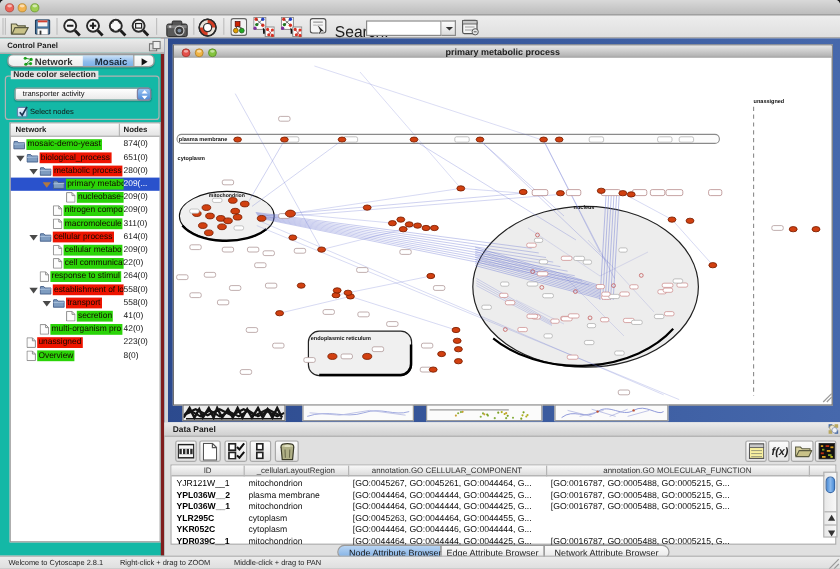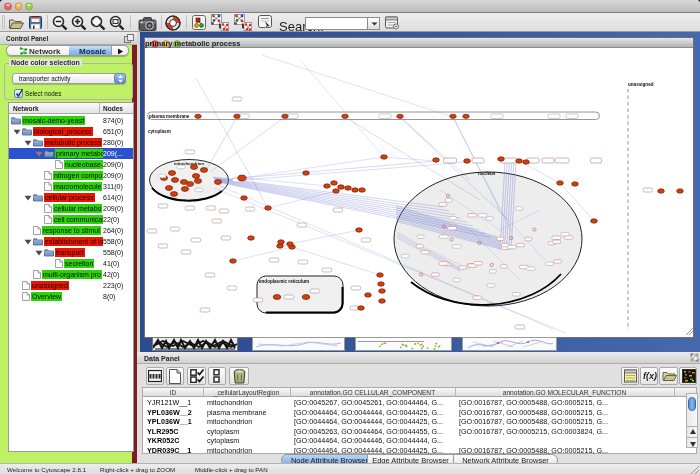--- a/index.html
+++ b/index.html
@@ -315,7 +315,7 @@
  <ellipse cx="15" cy="2.8" rx="1.9" ry="1.1" fill="rgba(255,255,255,.5)"></ellipse>
  <ellipse cx="26" cy="2.8" rx="1.9" ry="1.1" fill="rgba(255,255,255,.5)"></ellipse>
 </svg>
-<div class="ab" style="left:0;top:1px;width:548px;text-align:left;font-size:7.5px;font-weight:bold;color:#1e1e1e">primary metabolic process</div>
+<div class="ab" style="left:0;top:1px;width:548px;text-align:center;font-size:7.5px;font-weight:bold;color:#1e1e1e">primary metabolic process</div>
 </div>
 </div>
     </div>

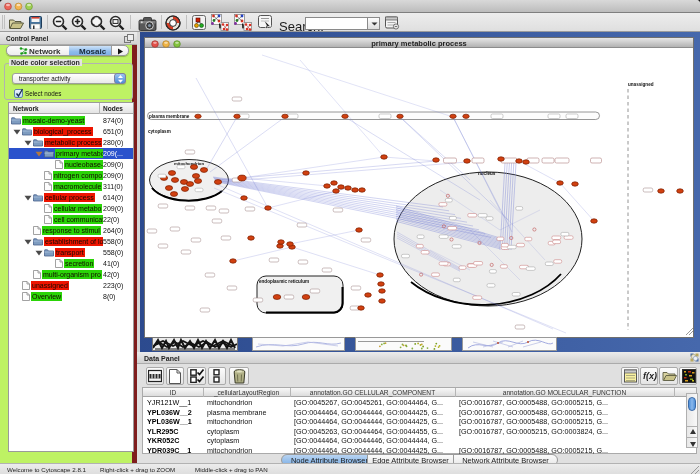--- a/index.html
+++ b/index.html
@@ -137,7 +137,7 @@
 <path d="M9.8 11.5 h2.4" stroke="#555" stroke-width="0.8"></path>
 </svg>
     </div>
-    <div class="ab" style="left:0;top:32px;width:137px;height:431px;background:#bef264;border-right:5px solid #7f1d1d">
+    <div class="ab" style="left:0;top:32px;width:137px;height:431px;background:#14b8a6;border-right:3px solid #7f1d1d">
       <div class="ab" style="left:0;top:0;width:137px;height:13px;background:linear-gradient(#ececec,#d2d2d2);border-bottom:1px solid #ababab">
 <div class="ab" style="left:6px;top:2.5px;font-size:6.5px;font-weight:bold;color:#222">Control Panel</div>
 <svg class="ab" style="left:124px;top:2px" width="10" height="9">

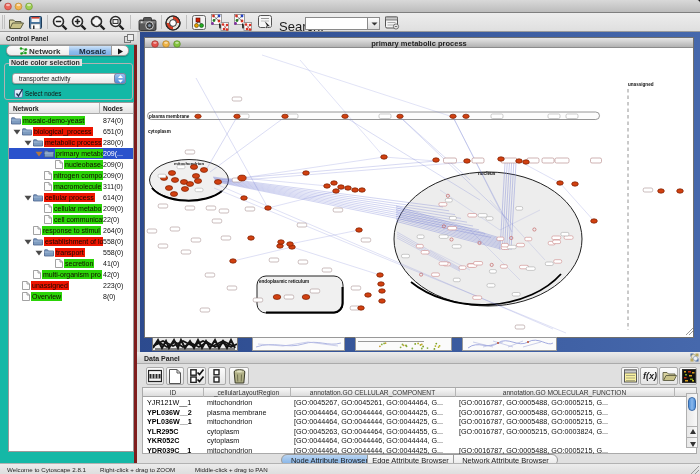--- a/index.html
+++ b/index.html
@@ -702,7 +702,6 @@
         <div class="ab" style="left:4px;top:38.800000000000004px;font-size:7.2px;font-weight:bold;color:#000;white-space:nowrap">YLR295C</div>
         <div class="ab" style="left:64px;top:38.800000000000004px;font-size:7.2px;color:#111;white-space:nowrap">cytoplasm</div>
         <div class="ab" style="left:151px;top:38.800000000000004px;font-size:7.2px;color:#111;white-space:nowrap">[GO:0045263, GO:0044464, GO:0044455, G...</div>
-        <div class="ab" style="left:316px;top:38.800000000000004px;width:218px;overflow:hidden;font-size:7.2px;color:#111;white-space:nowrap">[GO:0016787, GO:0005215, GO:0003824, G...</div>
         <div class="ab" style="left:4px;top:48.400000000000006px;font-size:7.2px;font-weight:bold;color:#000;white-space:nowrap">YKR052C</div>
         <div class="ab" style="left:64px;top:48.400000000000006px;font-size:7.2px;color:#111;white-space:nowrap">cytoplasm</div>
         <div class="ab" style="left:151px;top:48.400000000000006px;font-size:7.2px;color:#111;white-space:nowrap">[GO:0044464, GO:0044446, GO:0044444, G...</div>

